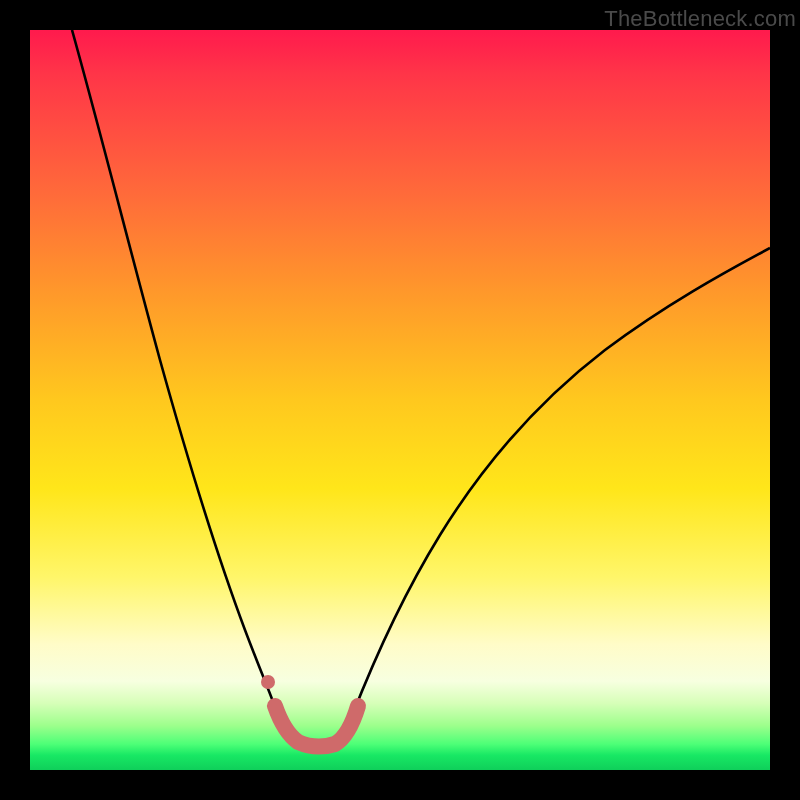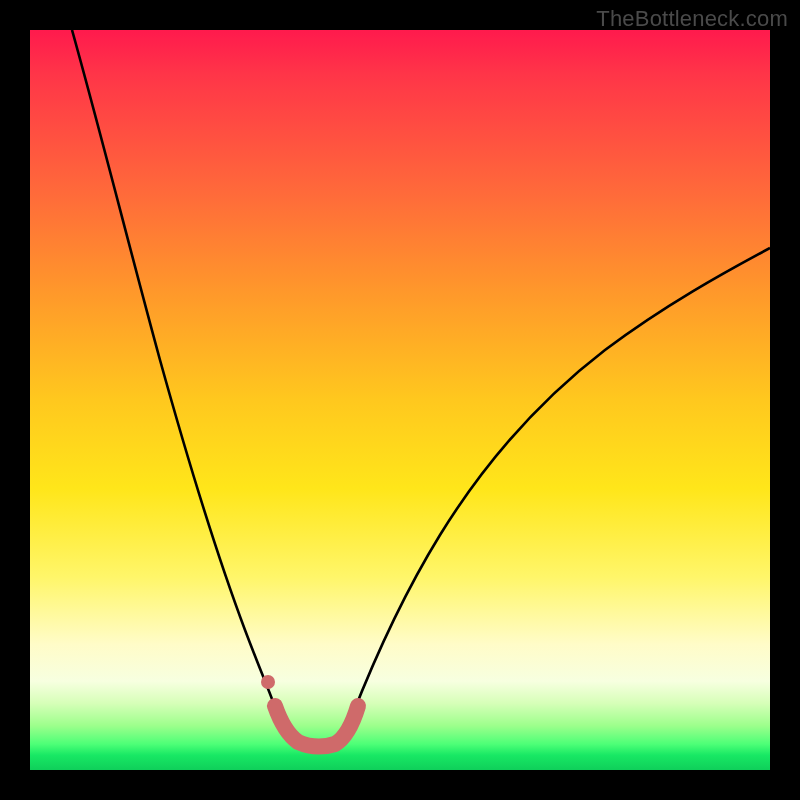--- a/index.html
+++ b/index.html
@@ -48,7 +48,7 @@
   .watermark {
     position: absolute;
     top: 6px;
-    right: 12px;
+    right: 4px;
     color: #4a4a4a;
     font-size: 22px;
     font-weight: 500;

